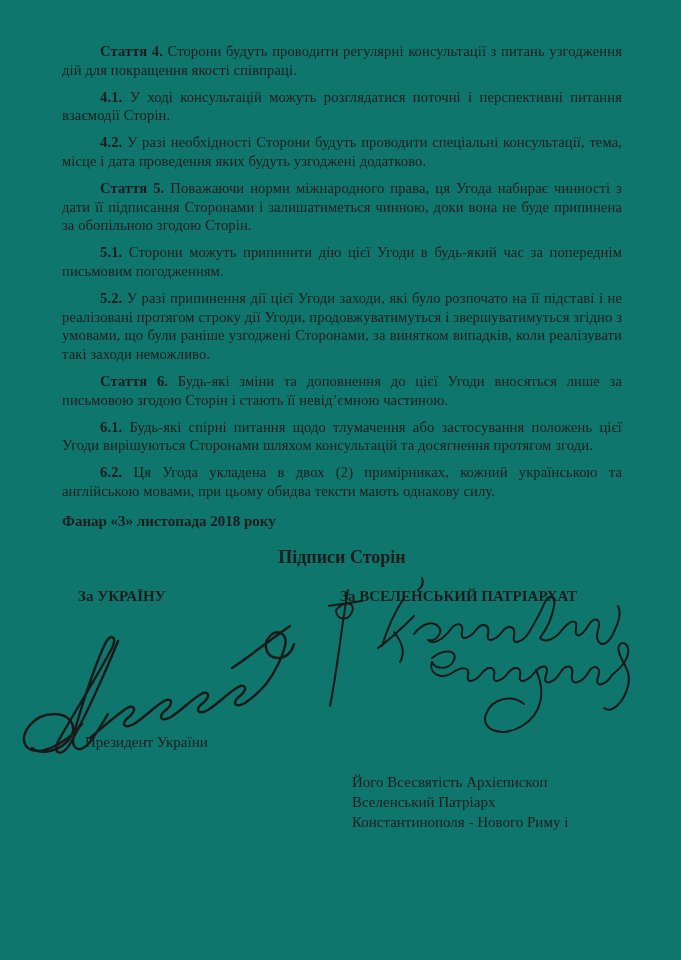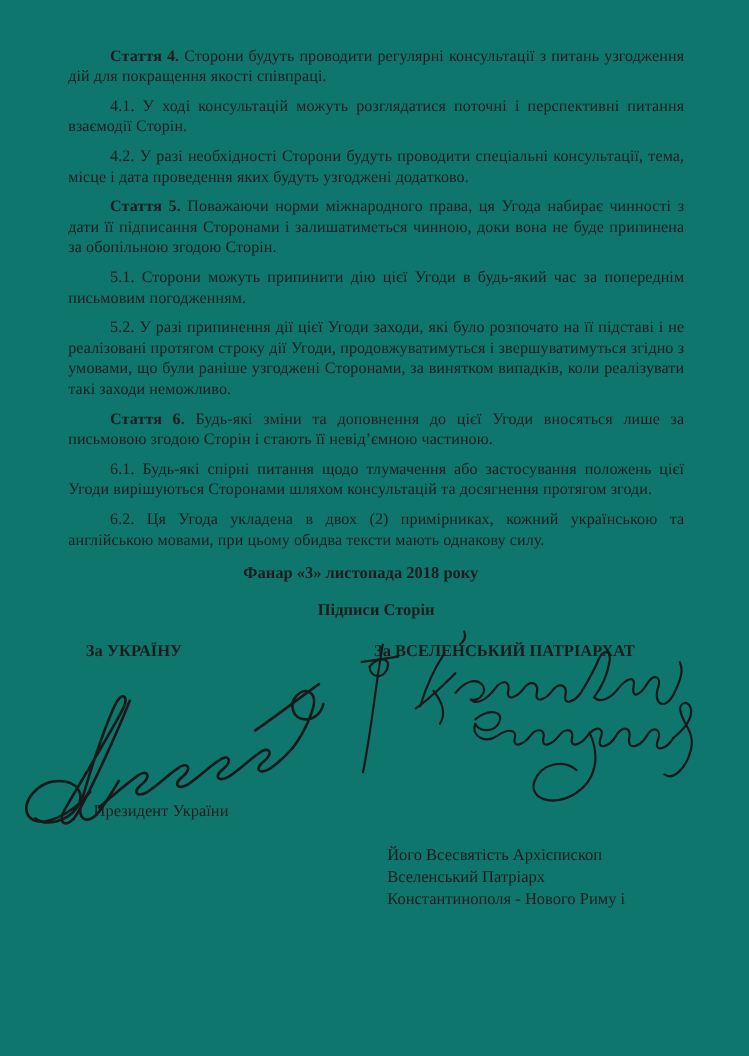--- a/index.html
+++ b/index.html
@@ -28,7 +28,7 @@
     margin-bottom: 8px;
     letter-spacing: 0.1px;
   }
-  .lead { font-weight: normal; }
+  .lead { font-weight: bold; }
   .lead-bold { font-weight: bold; }
   .dateline {
     margin-top: 12px;

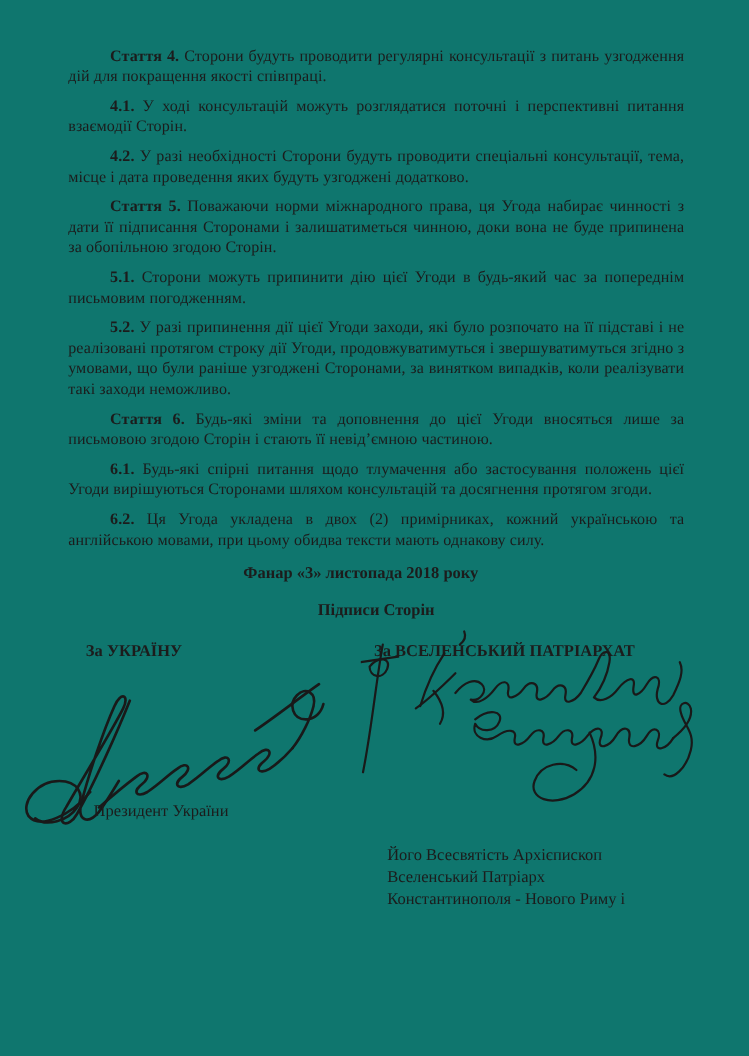--- a/index.html
+++ b/index.html
@@ -32,7 +32,7 @@
   .lead-bold { font-weight: bold; }
   .dateline {
     margin-top: 12px;
-    text-align: center;
+    text-align: left;
     padding-right: 28px;
     font-weight: bold;
     font-size: 15px;

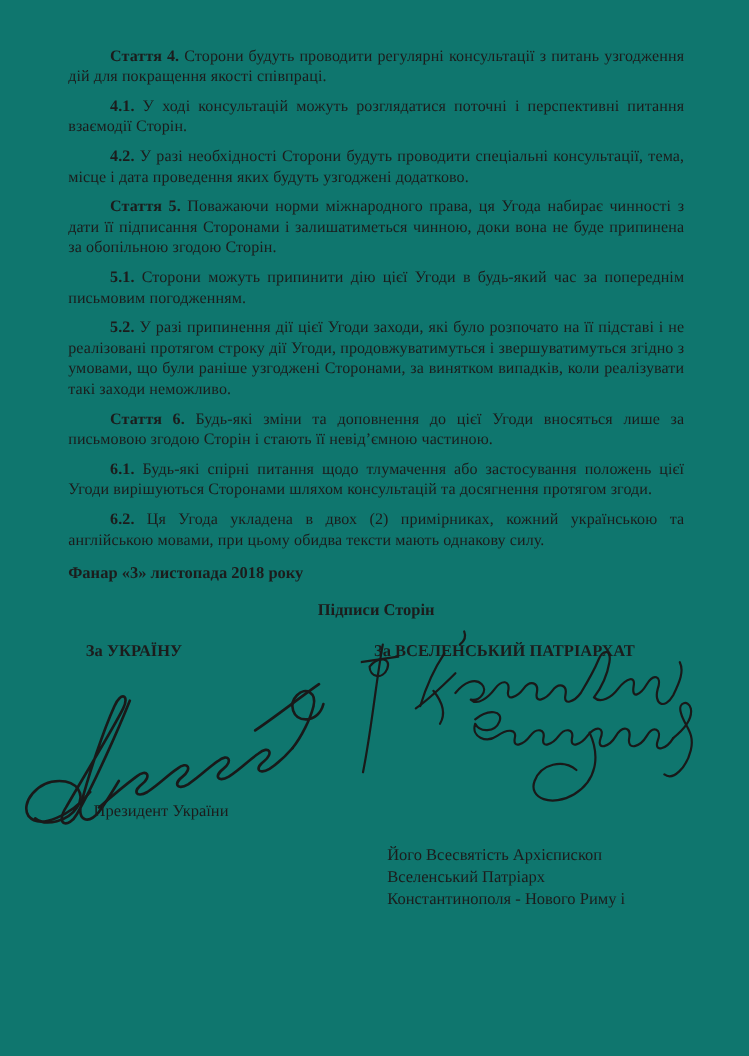--- a/index.html
+++ b/index.html
@@ -41,7 +41,7 @@
     margin-top: 17px;
     text-align: center;
     font-weight: bold;
-    font-size: 15px;
+    font-size: 18px;
   }
   .parties {
     position: relative;

